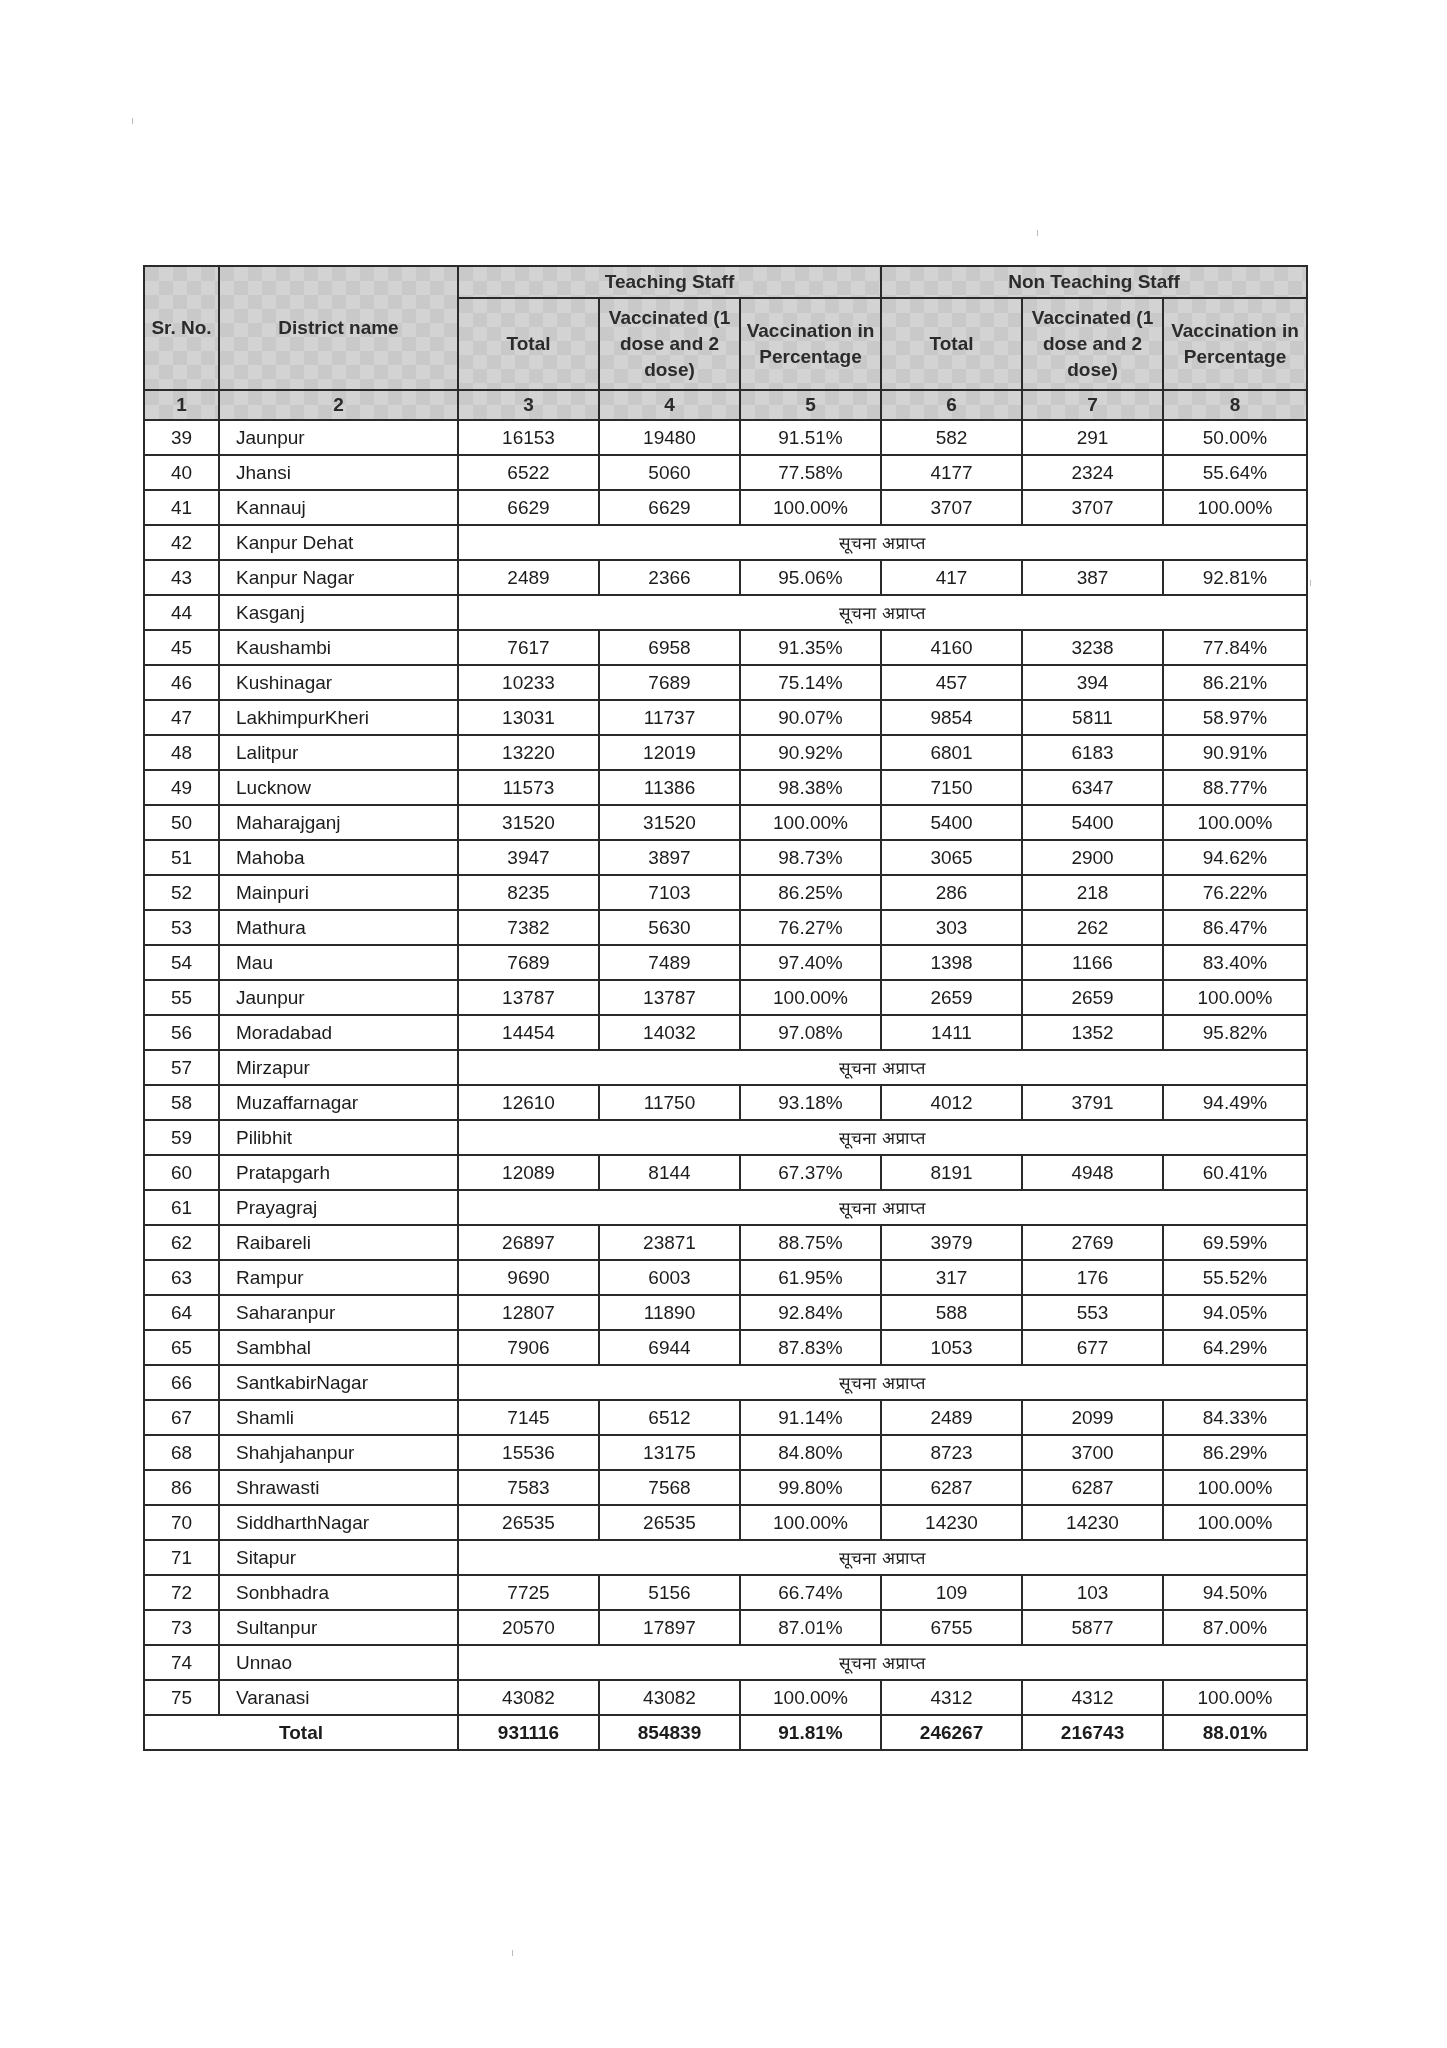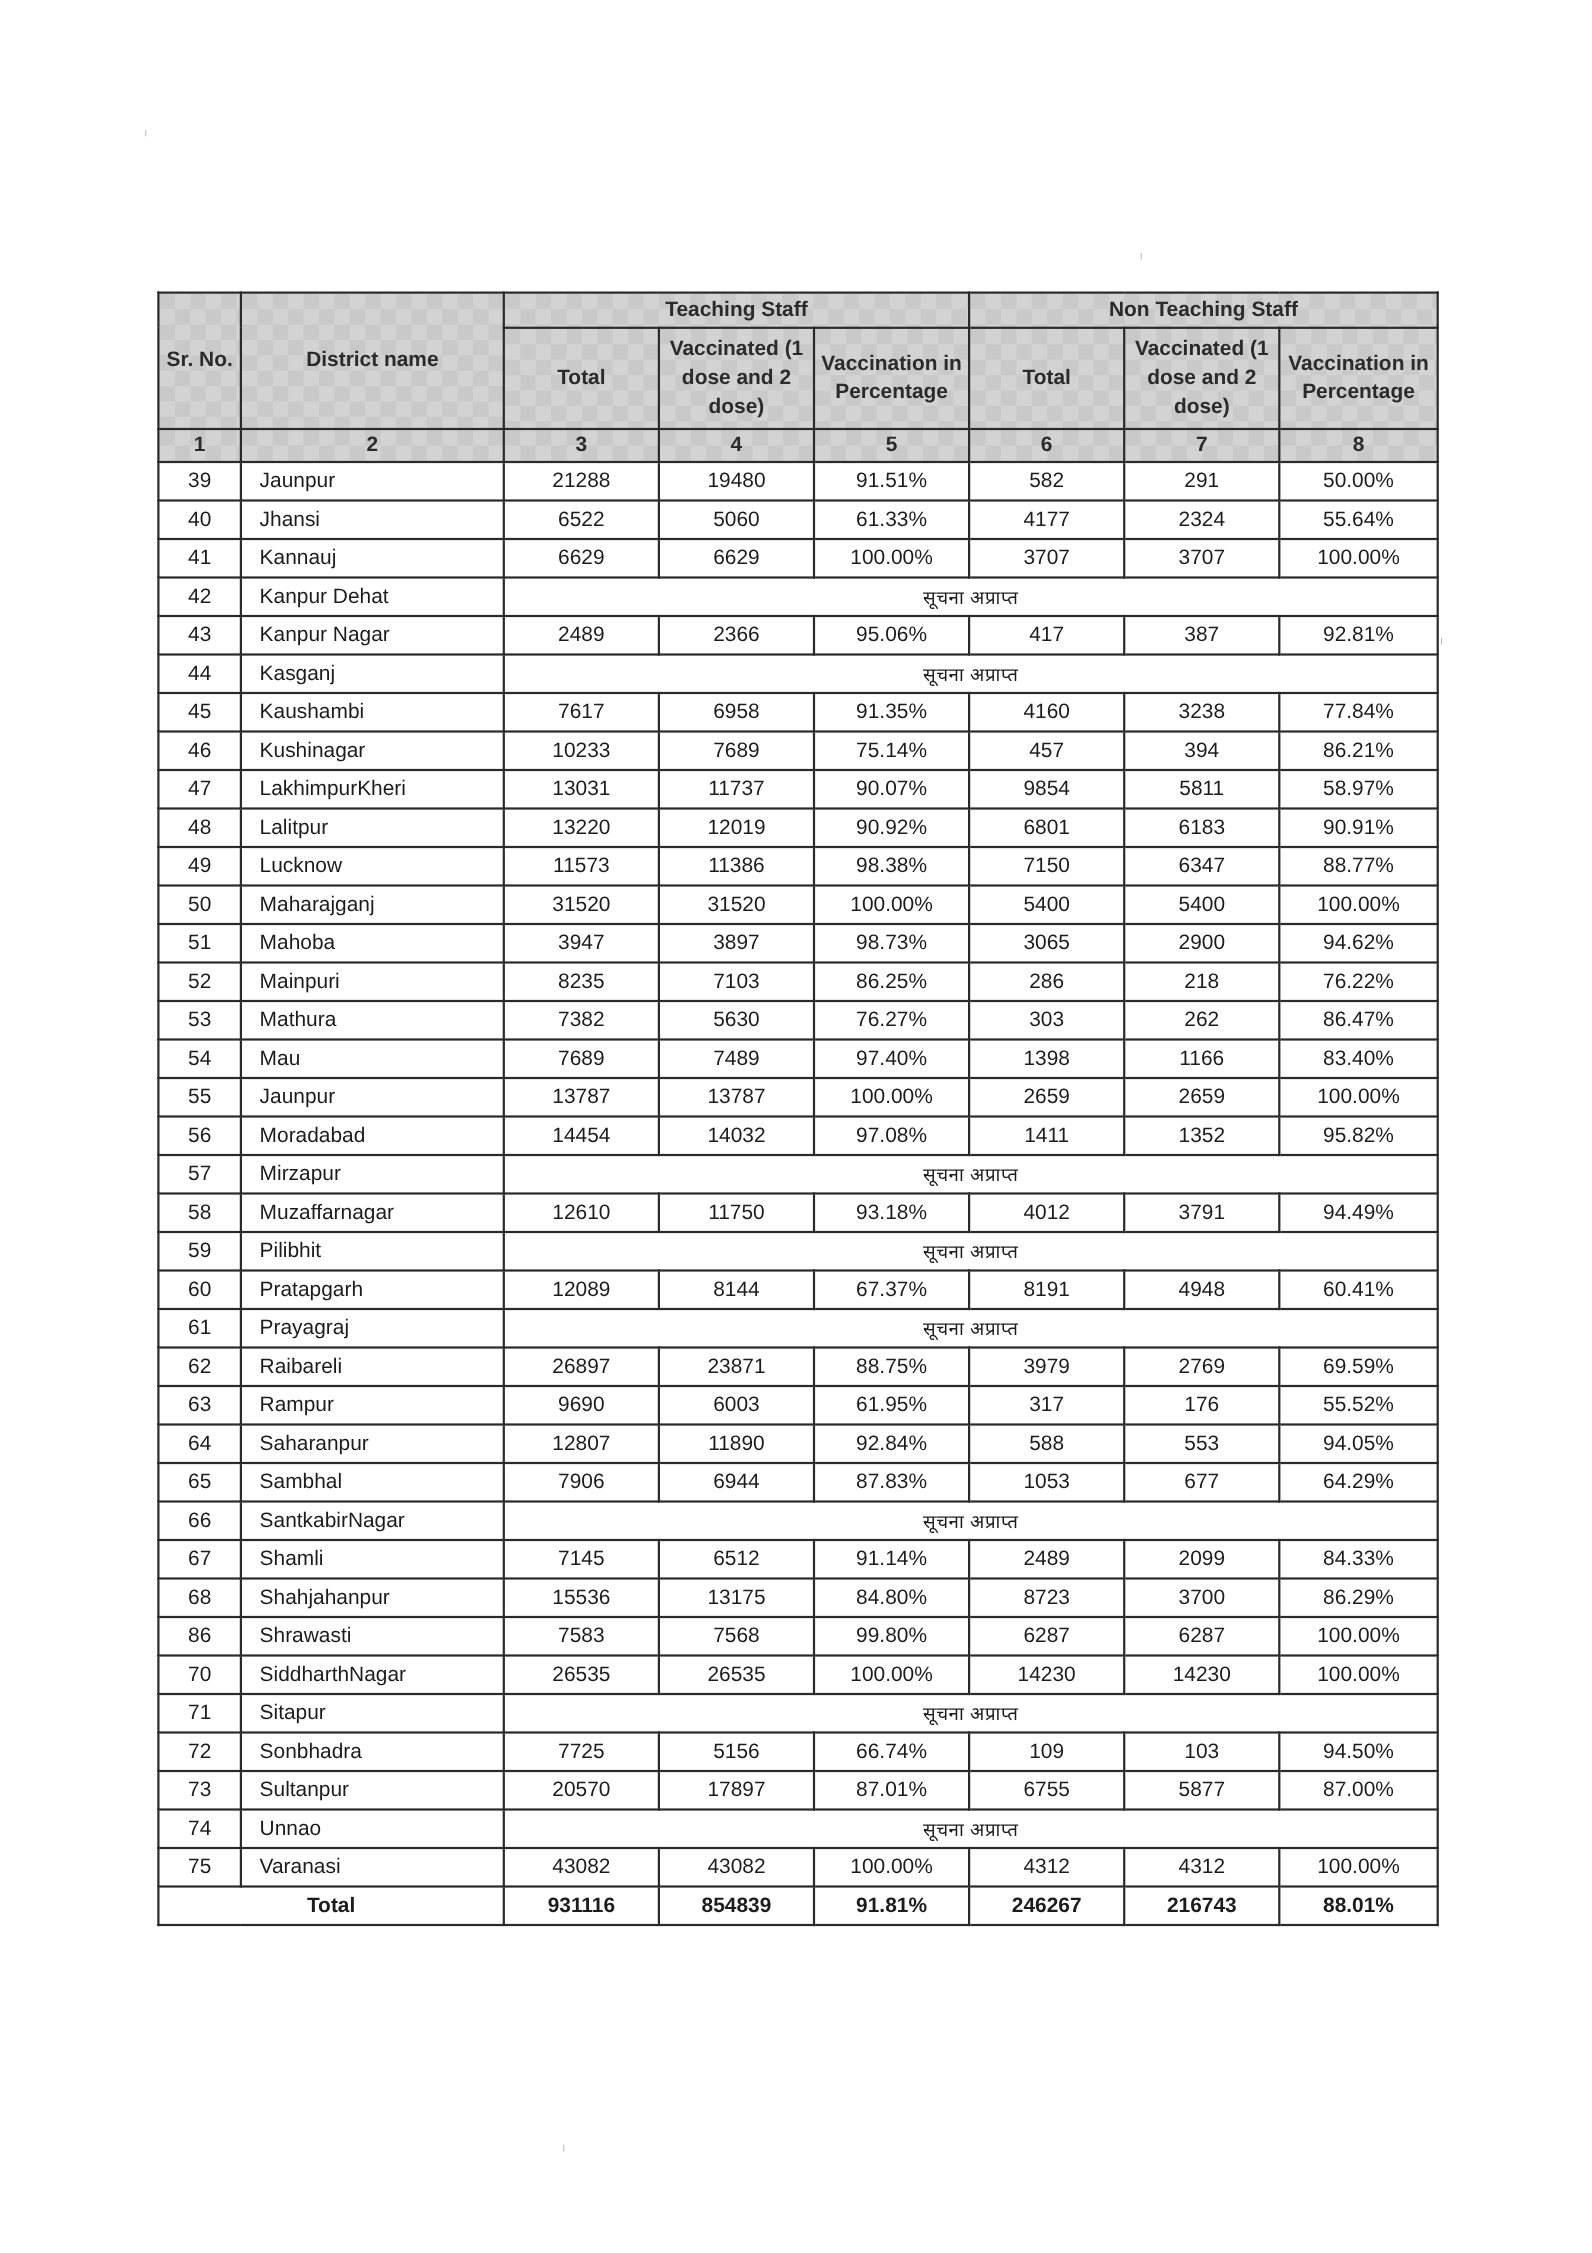--- a/index.html
+++ b/index.html
@@ -104,7 +104,7 @@
         <tr>
           <td>39</td>
           <td class="dist">Jaunpur</td>
-          <td>21288</td>
+          <td>16153</td>
           <td>19480</td>
           <td>91.51%</td>
           <td>582</td>

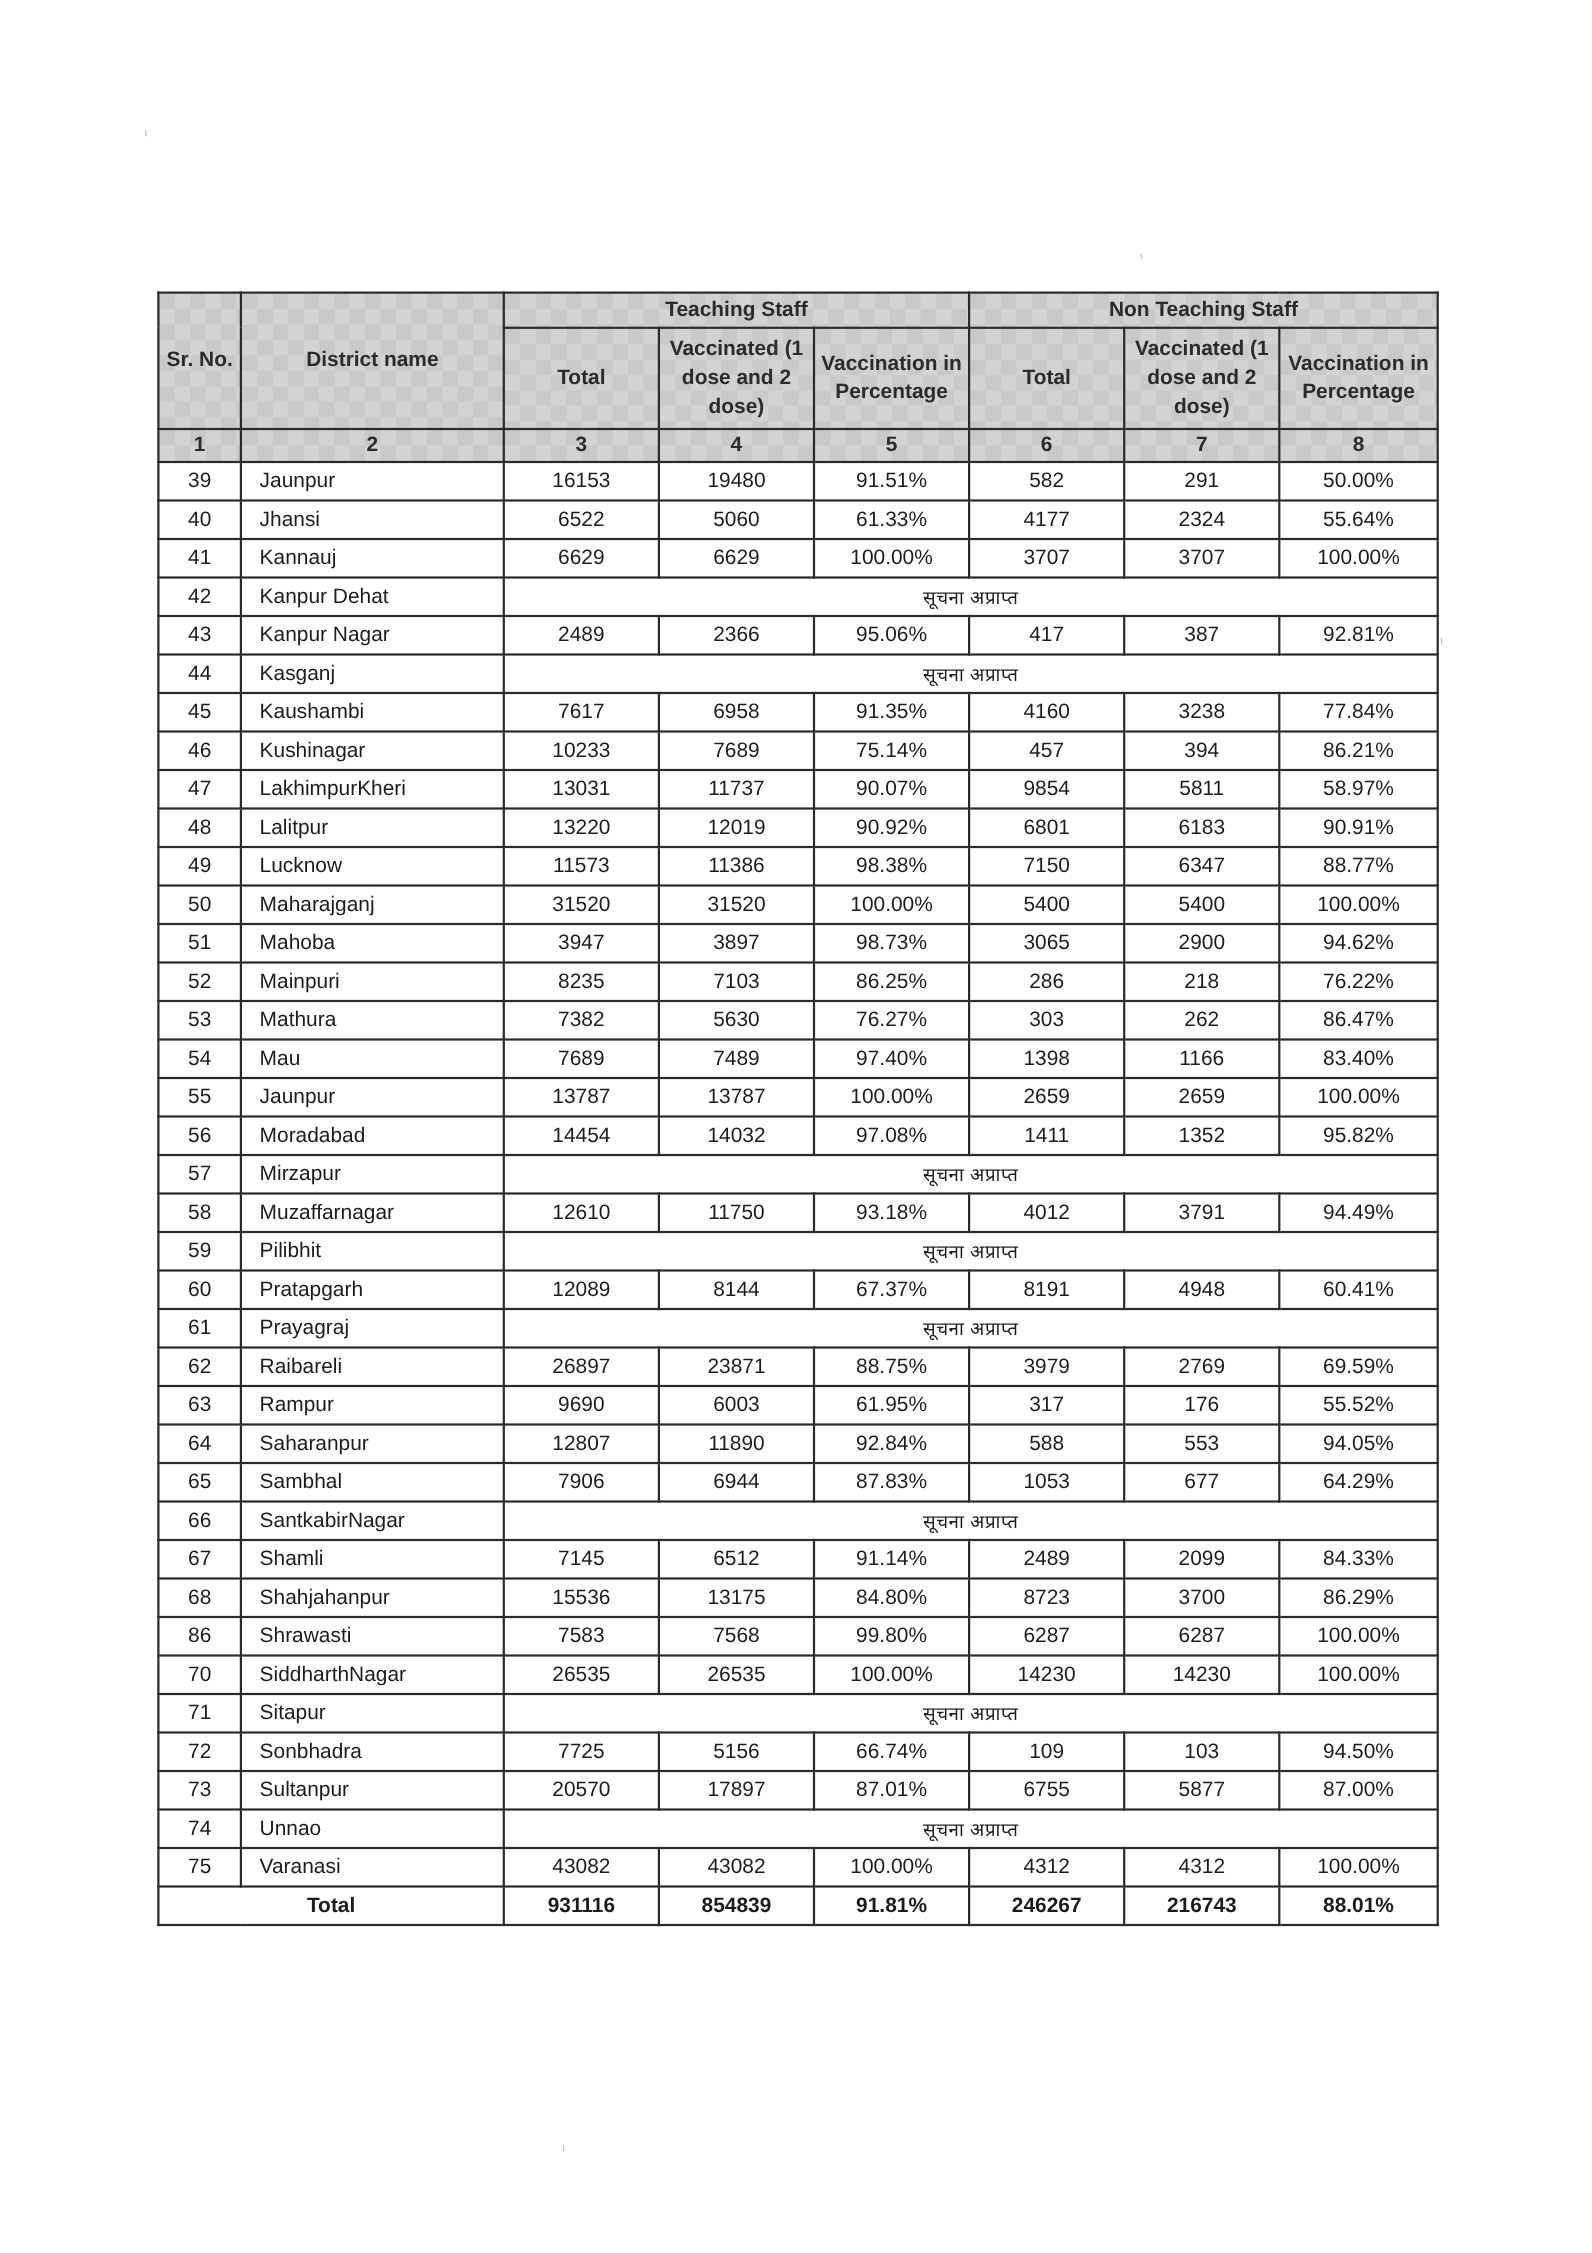--- a/index.html
+++ b/index.html
@@ -116,7 +116,7 @@
           <td class="dist">Jhansi</td>
           <td>6522</td>
           <td>5060</td>
-          <td>61.33%</td>
+          <td>77.58%</td>
           <td>4177</td>
           <td>2324</td>
           <td>55.64%</td>

